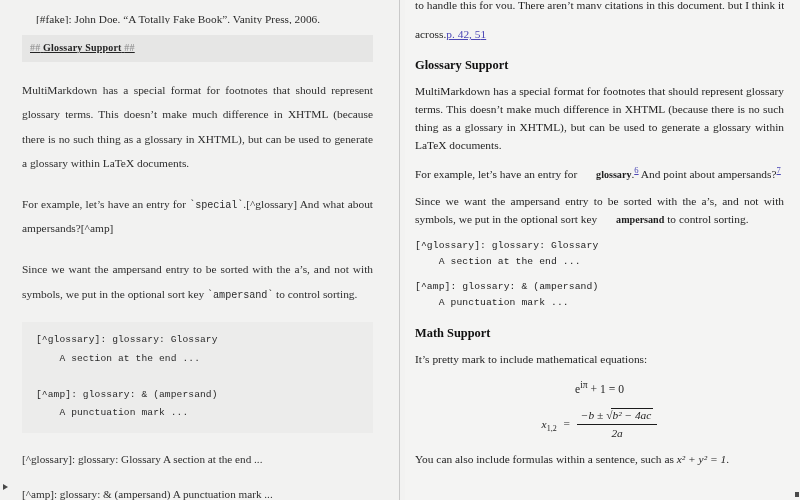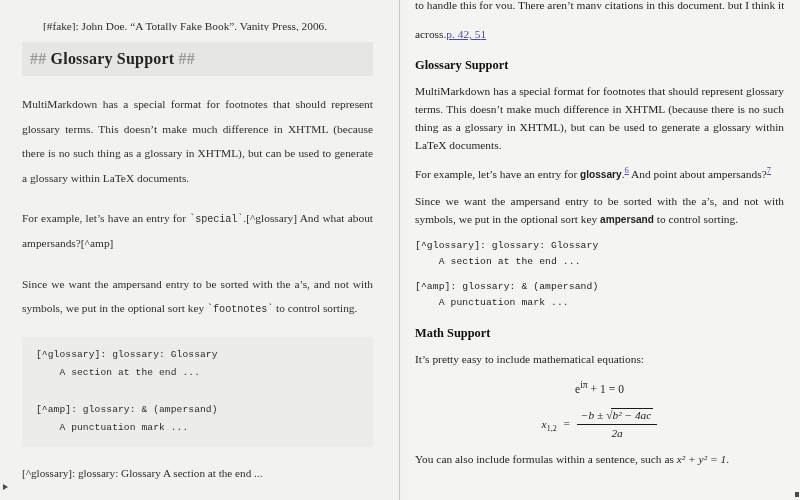--- a/index.html
+++ b/index.html
@@ -32,7 +32,7 @@
   .pane-left .clipline {
     font-size: 11.3px;
     color: #2b2b2b;
-    margin: 11px;
+    margin: 4px;
     padding: 10px;
     height: 7px;
     overflow: hidden;

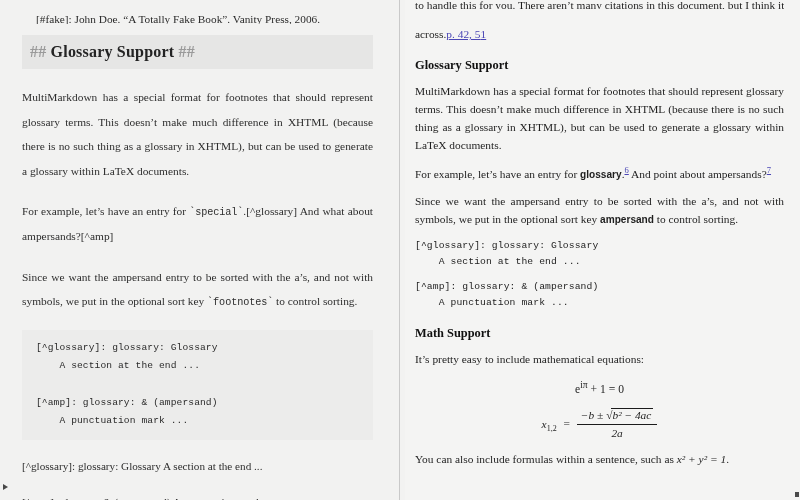--- a/index.html
+++ b/index.html
@@ -42,12 +42,13 @@
   .src-h {
     background: #e6e6e5;
     font-weight: bold;
-    font-size: 16px;
+    font-size: 10px;
     letter-spacing: .2px;
     padding: 7px 8px 7px 8px;
     margin: 11px 0 0 0;
     line-height: 1.25;
     color: #242424;
+    text-decoration: underline;
   }
   .hashes { color: #9a9a9a; font-weight: bold; }
   .src-p {

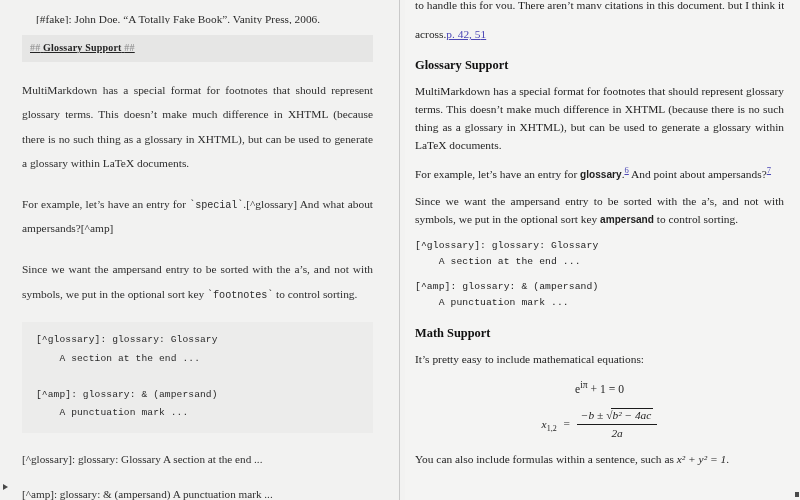--- a/index.html
+++ b/index.html
@@ -159,9 +159,10 @@
     letter-spacing: .1px;
   }
   .pv-mono {
-    font-family: Liberation Sans, sans-serif;
+    font-family: Liberation Serif, serif;
     font-size: 10.1px;
     font-weight: bold;
+    margin-left: 16px;
   }
   a.lnk {
     color: #4a46b5;

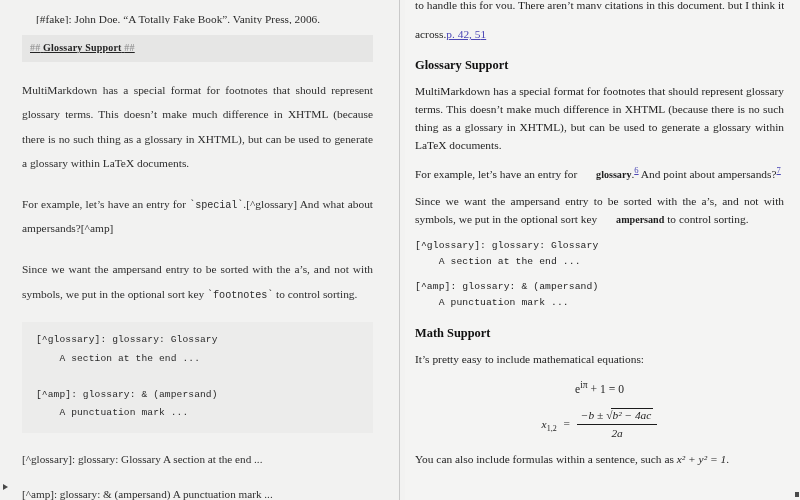--- a/index.html
+++ b/index.html
@@ -233,7 +233,7 @@
     </p>
 
     <p class="src-p">
-      <span>Since we want the ampersand entry to be sorted with the a’s, and not with symbols, we put in the optional sort key </span><span class="mono-inline">`footnotes`</span><span> to control sorting.</span>
+      <span>Since we want the ampersand entry to be sorted with the a’s, and not with symbols, we put in the optional sort key </span><span class="mono-inline">`ampersand`</span><span> to control sorting.</span>
     </p>
 
     <pre class="src-code">[^glossary]: glossary: Glossary

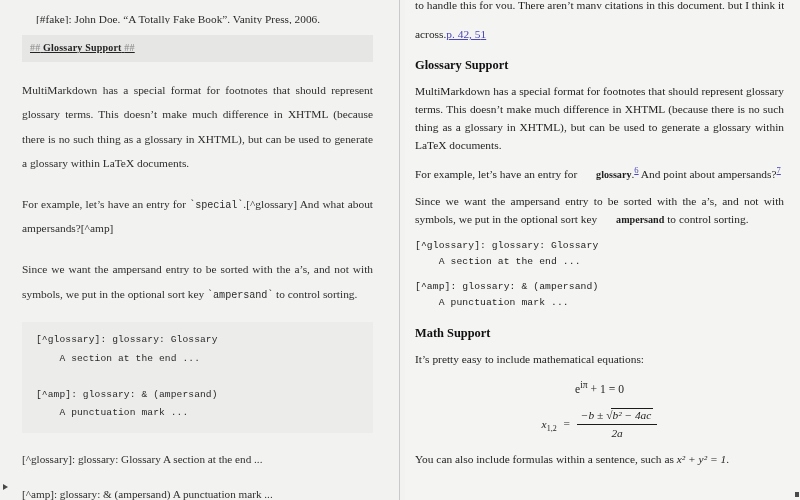--- a/index.html
+++ b/index.html
@@ -277,7 +277,7 @@
 
     <h3 class="pv-h3">Math Support</h3>
 
-    <p class="pv-p">It’s pretty easy to include mathematical equations:</p>
+    <p class="pv-p">It’s pretty mark to include mathematical equations:</p>
 
     <div class="eq">
       <span>e</span><sup>iπ</sup><span> + 1 = 0</span>

